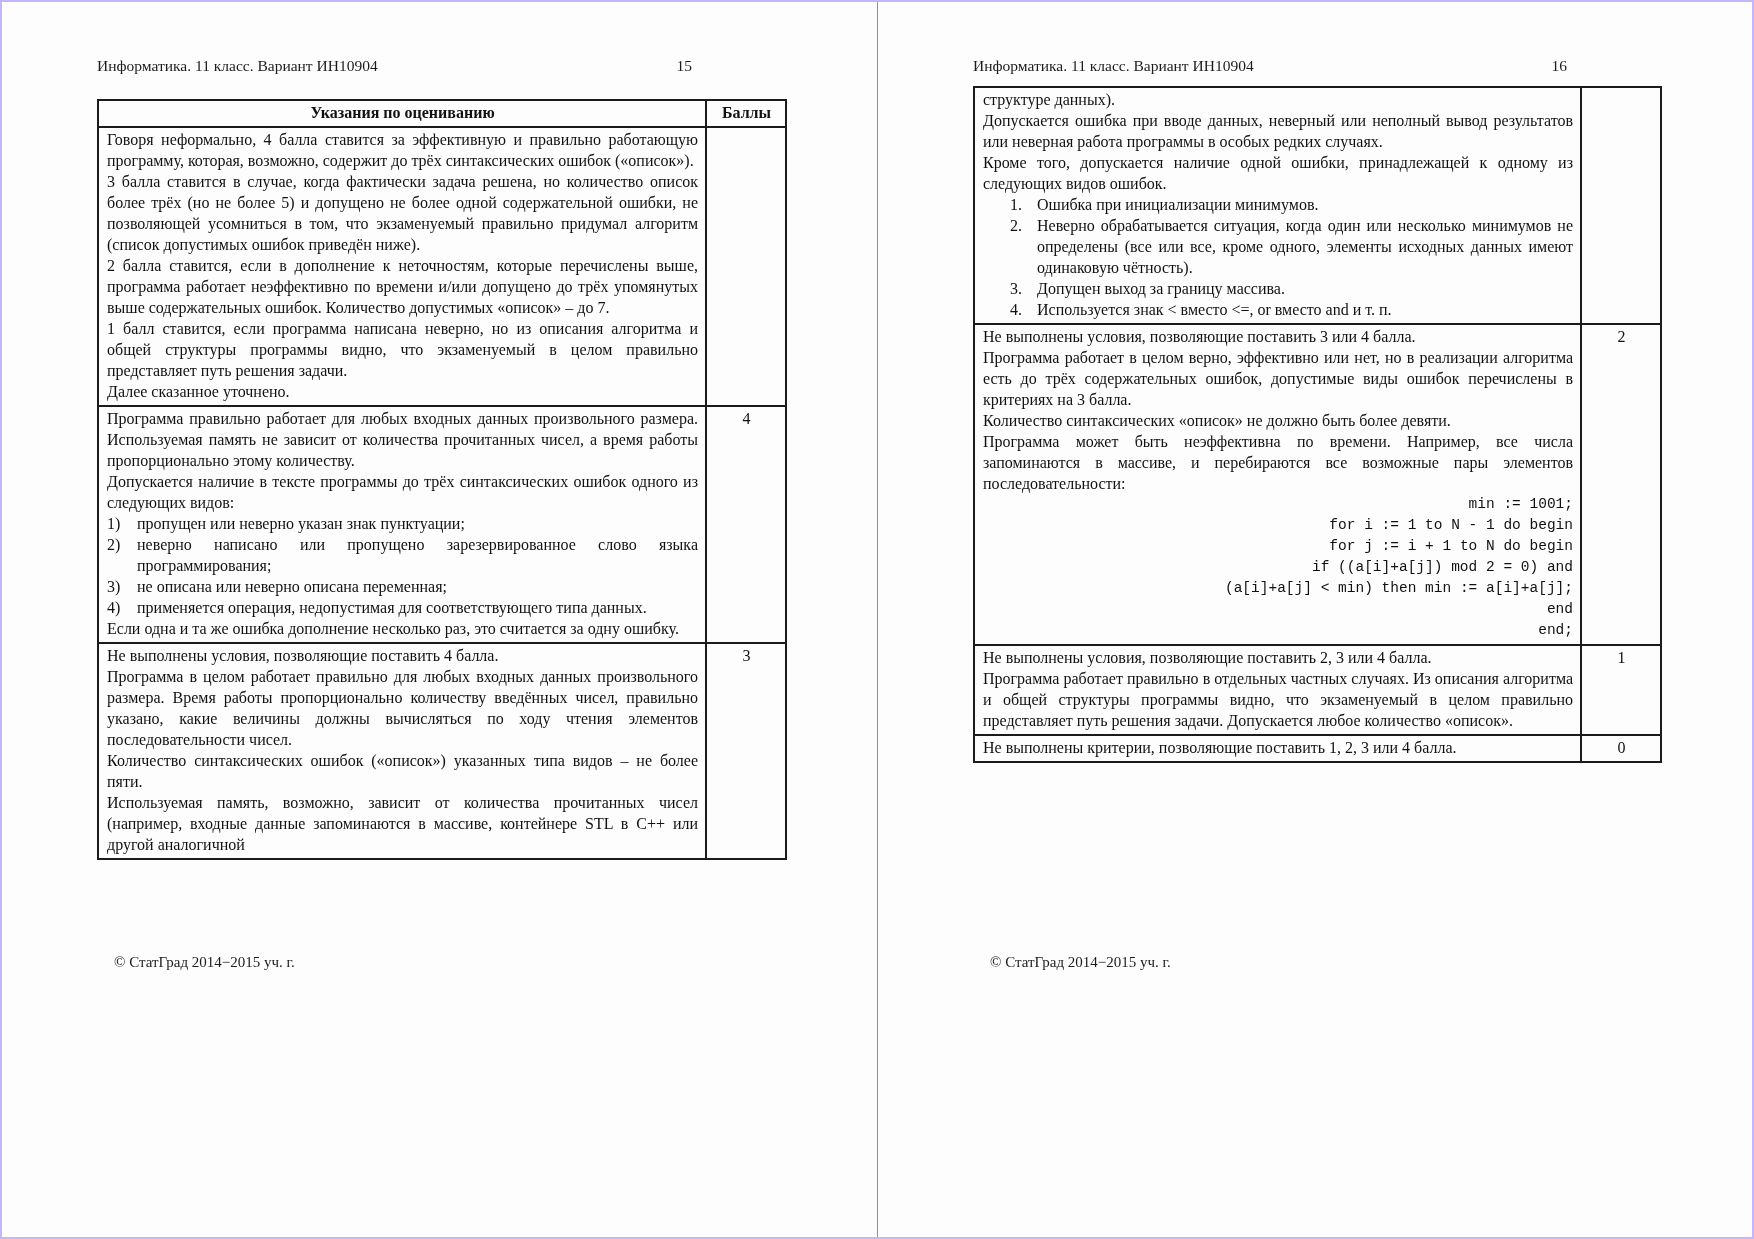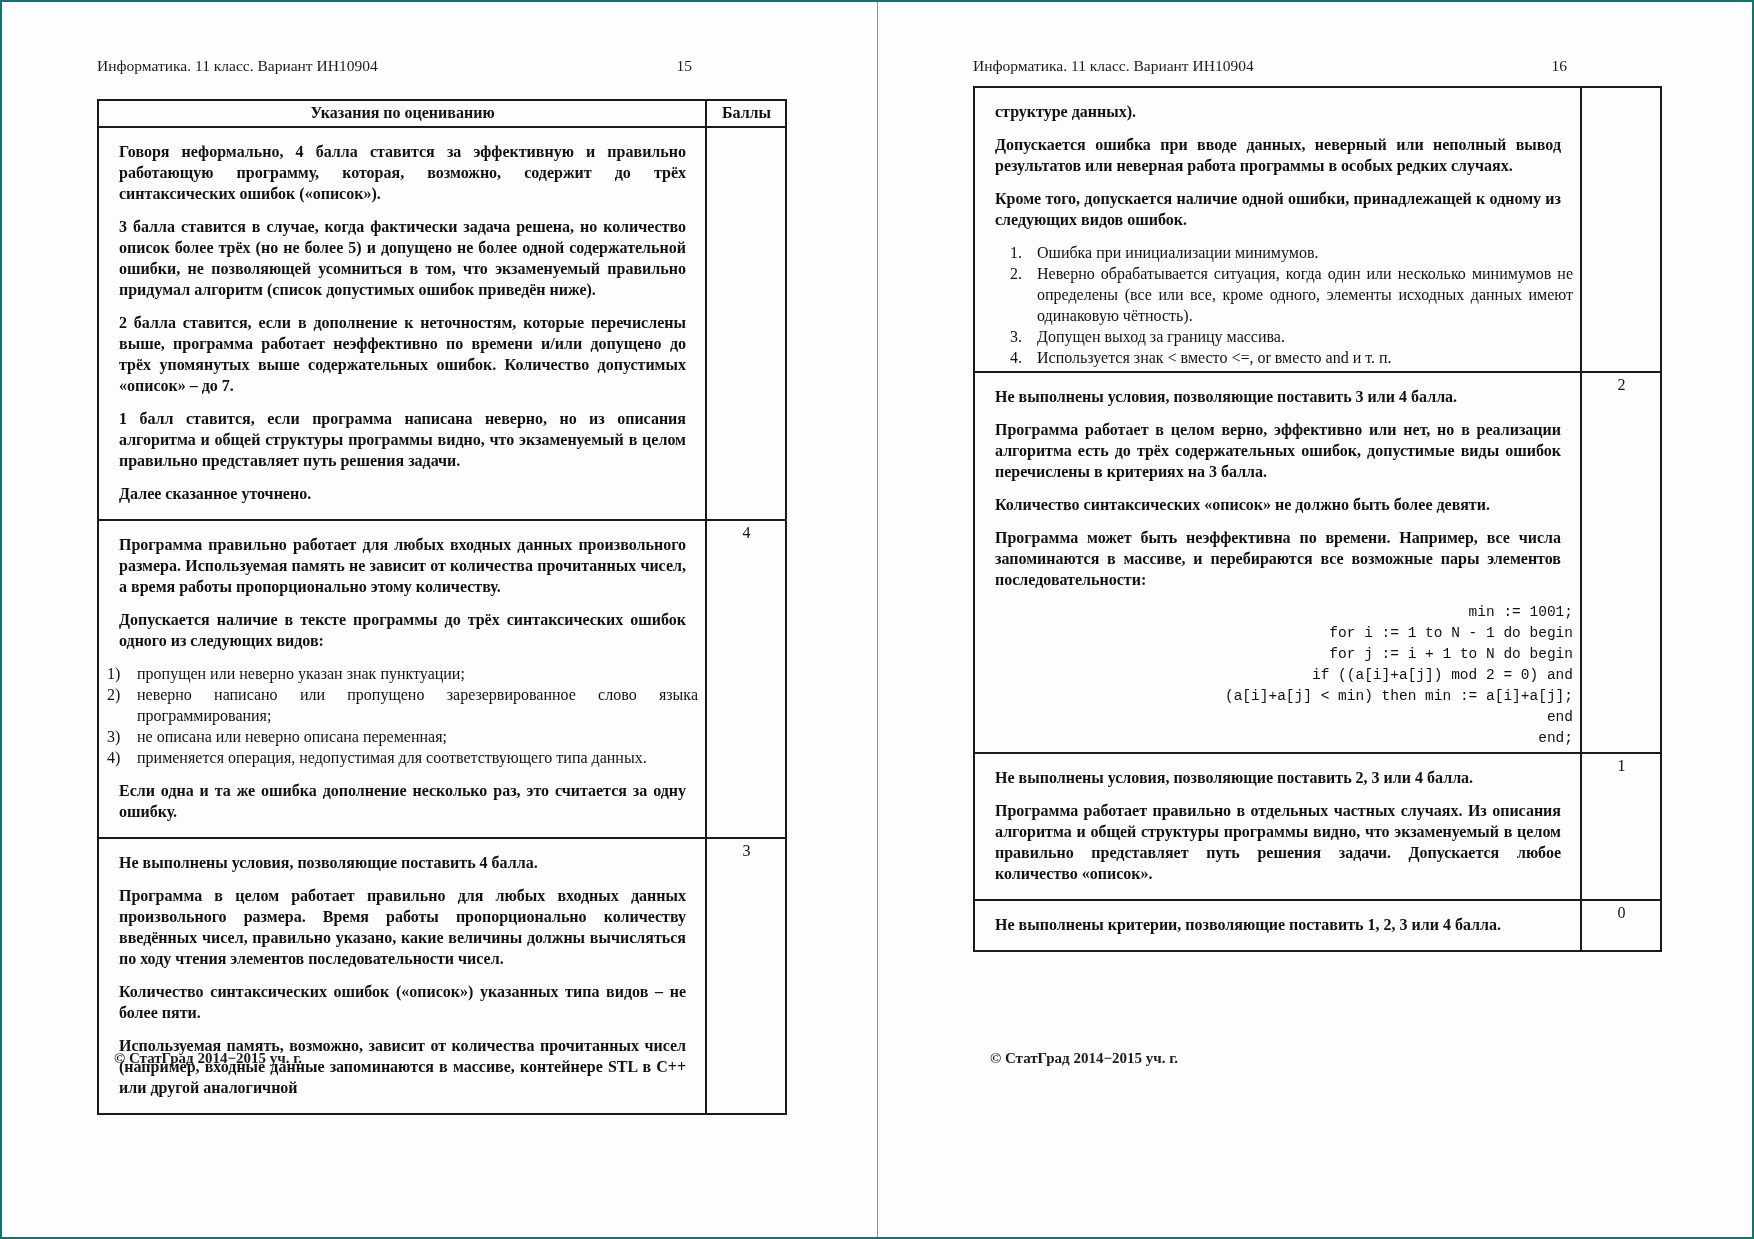--- a/index.html
+++ b/index.html
@@ -9,7 +9,7 @@
   .sheet {
     width:1754px; height:1239px;
     background:#fdfdfd;
-    border:2px solid #0f766e;
+    border:2px solid #c4b5fd;
     display:flex;
     position:relative;
     overflow:hidden;

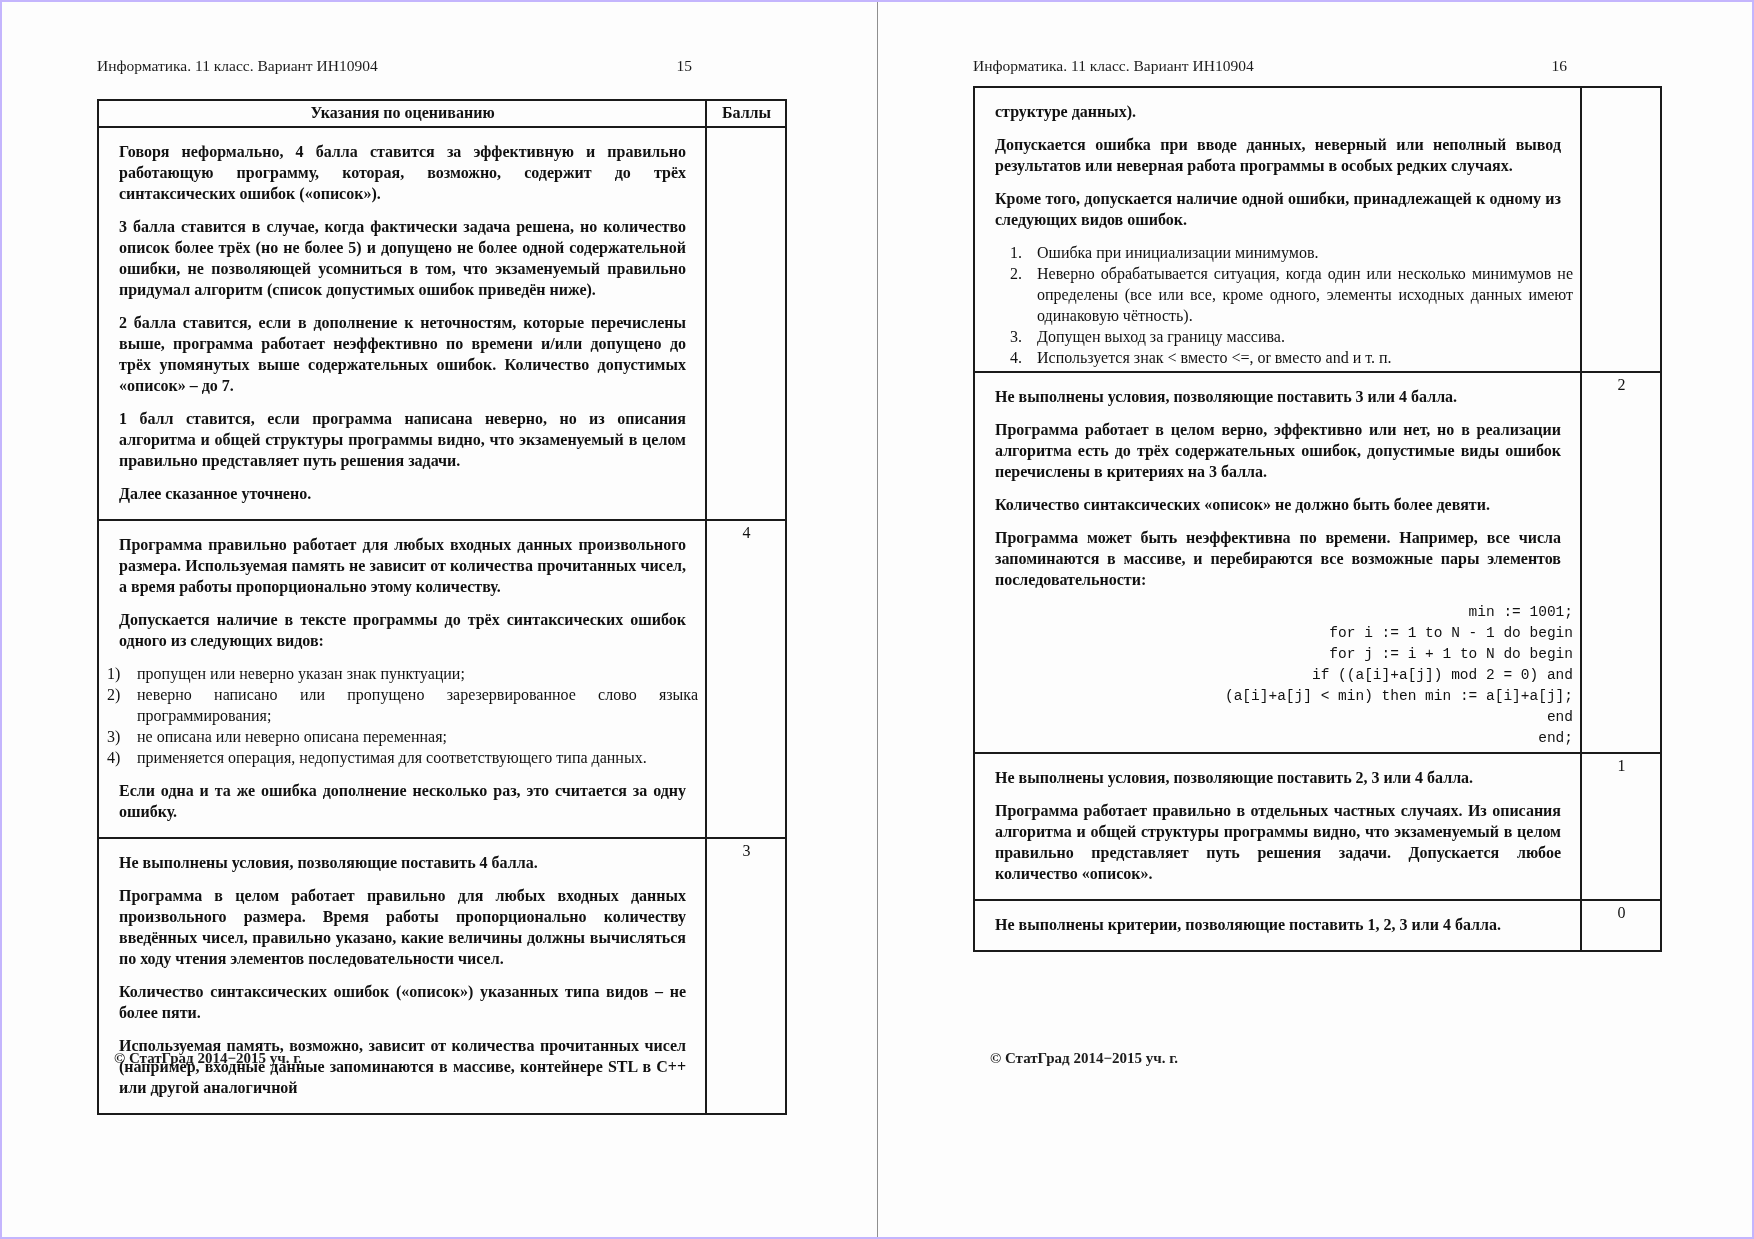--- a/index.html
+++ b/index.html
@@ -46,7 +46,7 @@
   .th-criteria { font-weight:bold; text-align:center; padding-top:0; padding-bottom:1px; }
   .th-pts { font-weight:bold; }
 
-  .cell-text p { margin:12px;font-weight:bold; }
+  .cell-text p { margin:0; }
 
   .oli { display:flex; }
   .oli .marker { flex:0 0 30px; }

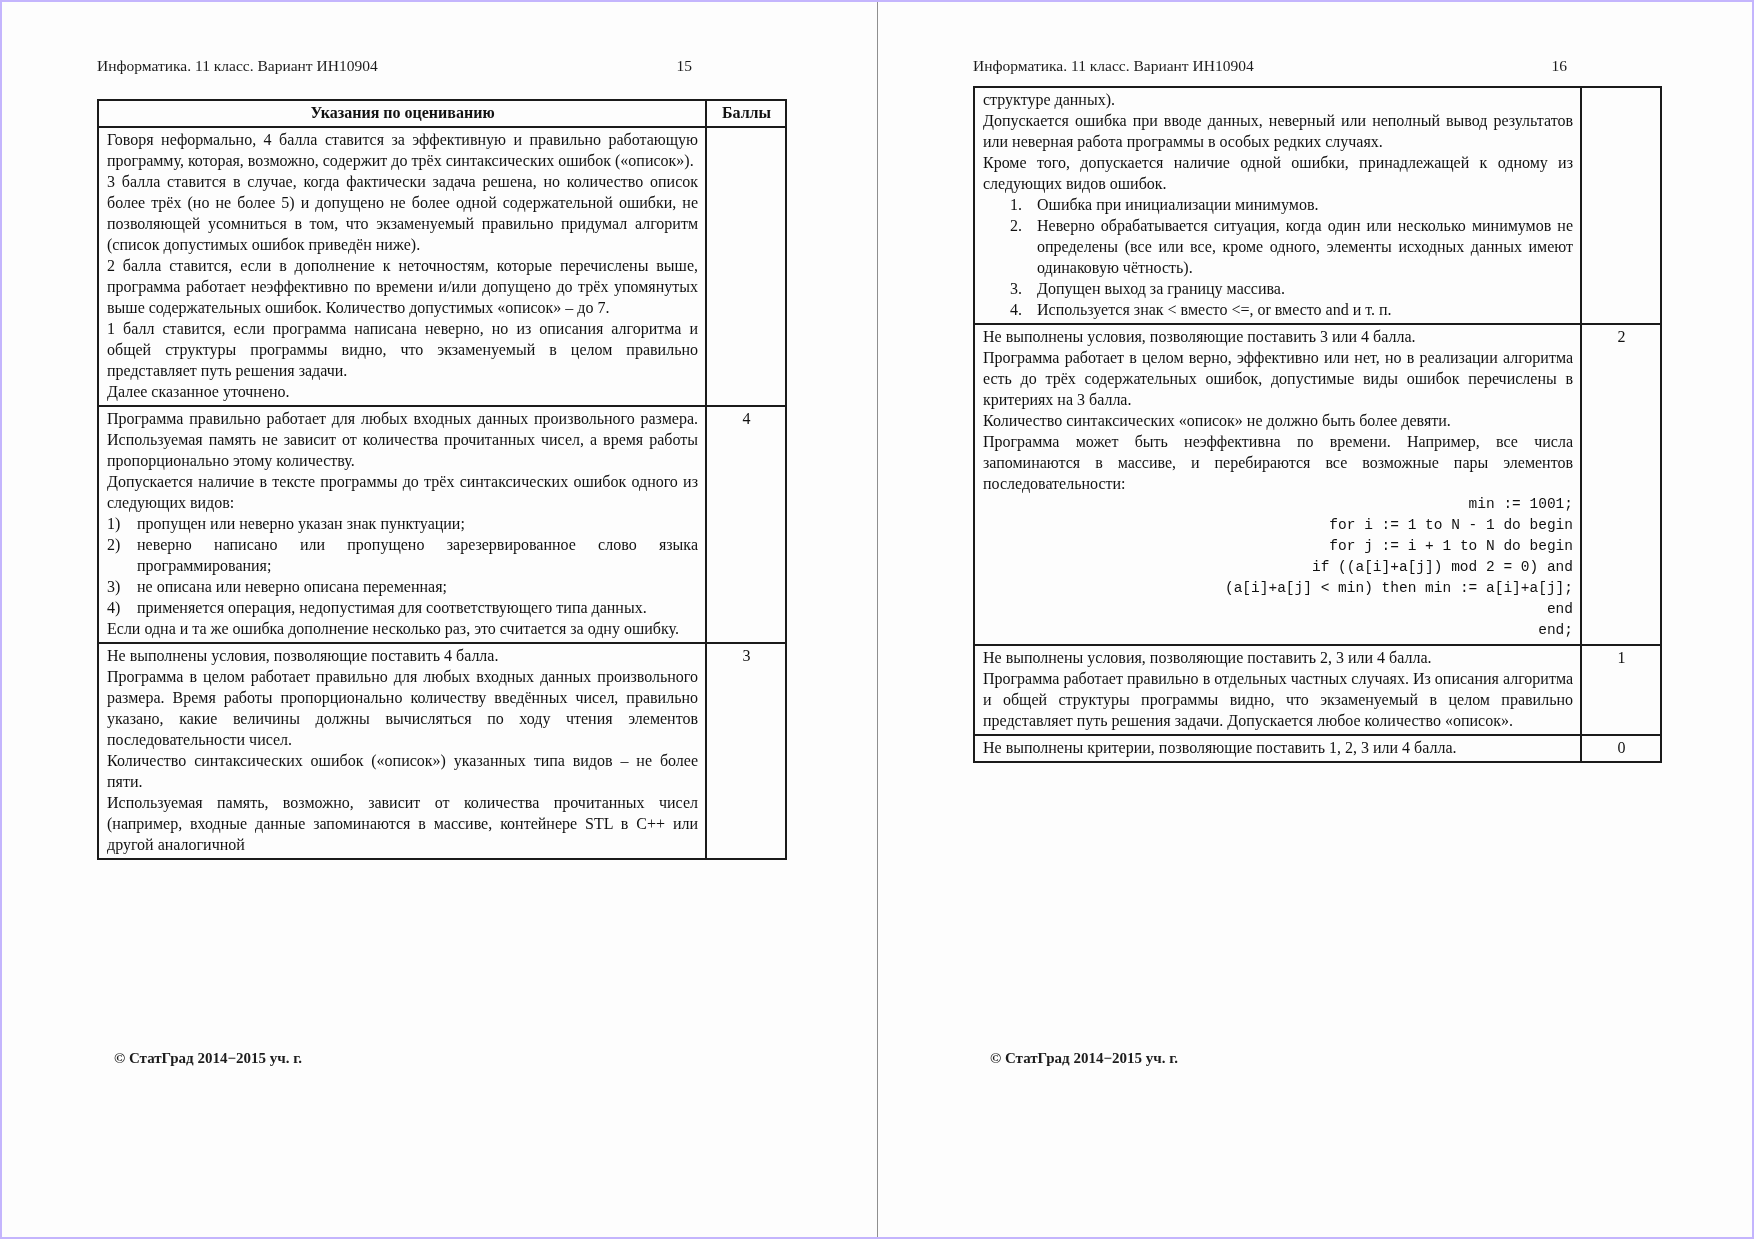--- a/index.html
+++ b/index.html
@@ -64,8 +64,8 @@
   .pts-italic { font-style:italic; }
 
   .page-footer {
-    position:absolute; top:1048px; left:112px;
-    font-size:15px; color:#1c1c1c;font-weight:bold;
+    position:absolute; top:952px; left:112px;
+    font-size:15px; color:#1c1c1c;
   }
 </style>
 </head>

